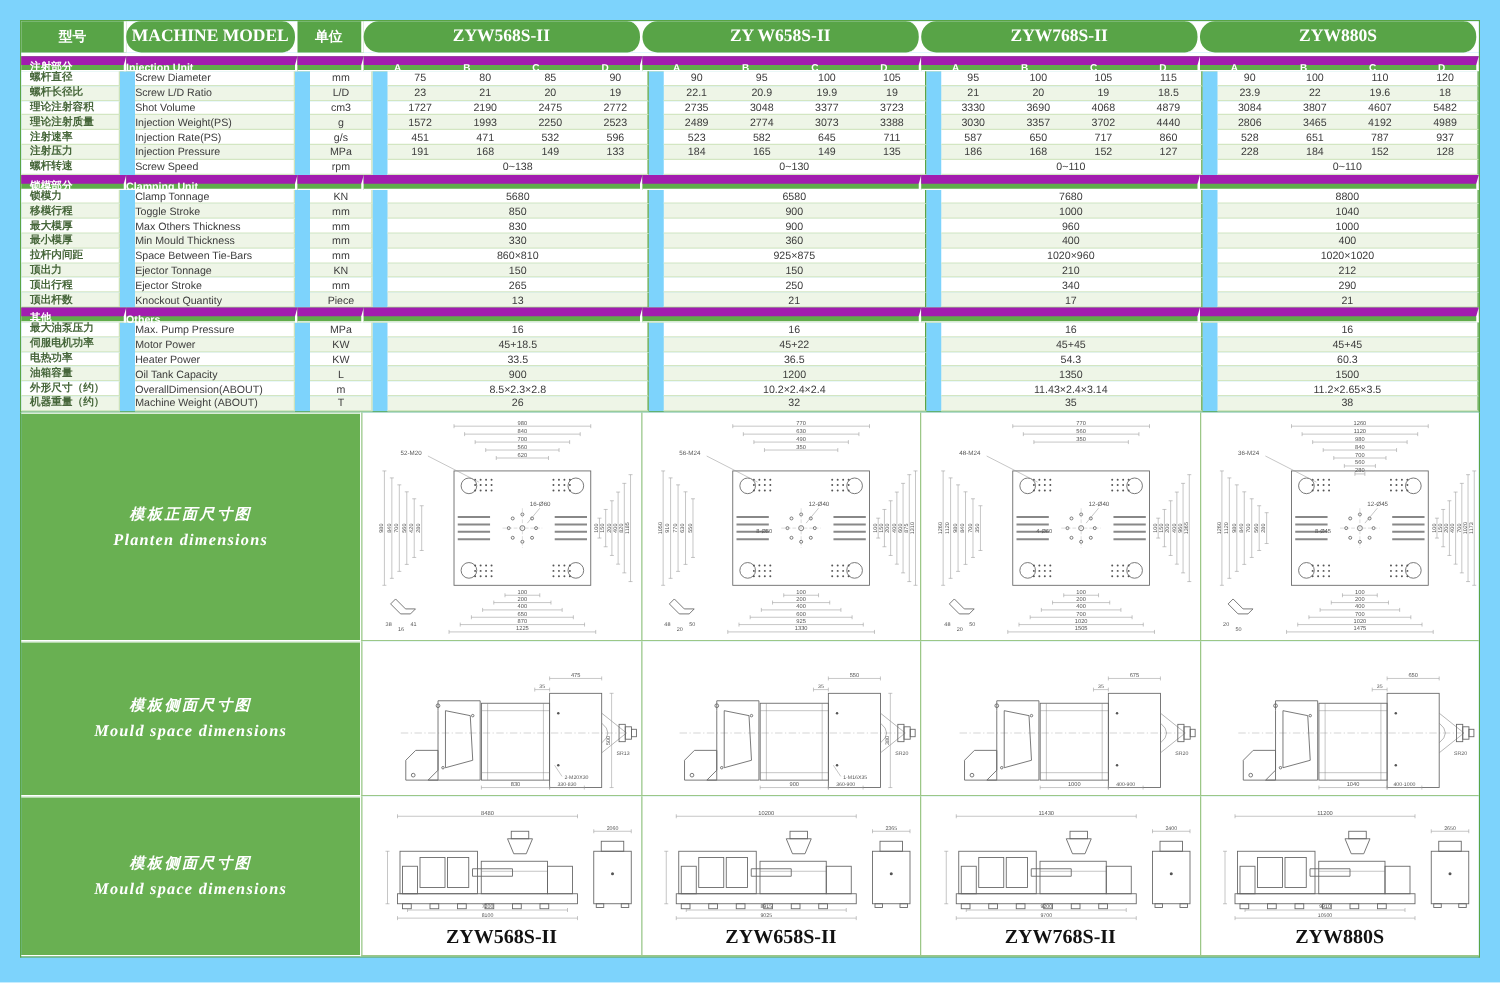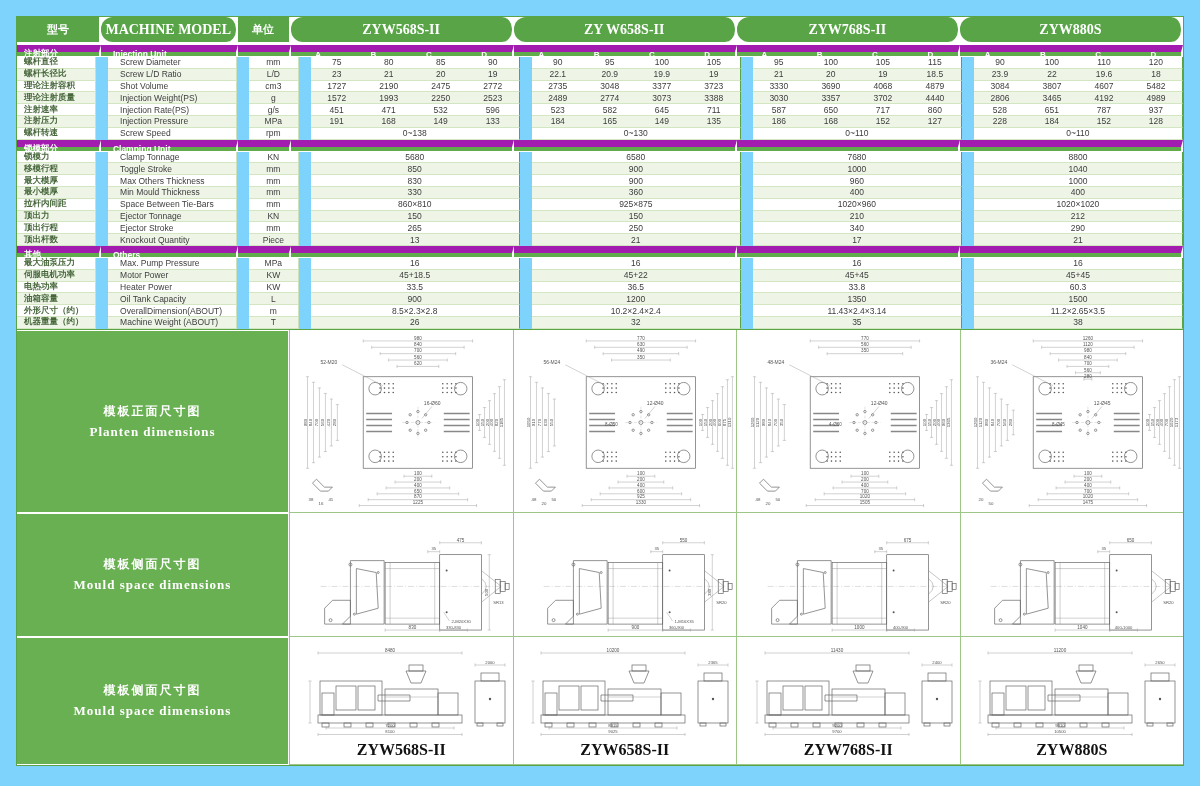--- a/index.html
+++ b/index.html
@@ -12,7 +12,7 @@
   .trow{display:flex;align-items:stretch;}
   .cell{box-sizing:border-box;display:flex;align-items:center;}
   .c-cn{width:84px;padding-left:7px;font-size:8.5px;font-weight:bold;color:#46663a;}
-  .c-en{width:137px;padding-left:12px;font-size:8.5px;color:#3c3c3c;}
+  .c-en{width:137px;padding-left:0;font-size:8.5px;color:#3c3c3c;}
   .c-unit{width:53px;justify-content:center;font-size:8.5px;}
   .c-group{width:223.5px;display:flex;}
   .sub{flex:1;display:flex;align-items:center;justify-content:center;font-size:8.5px;}

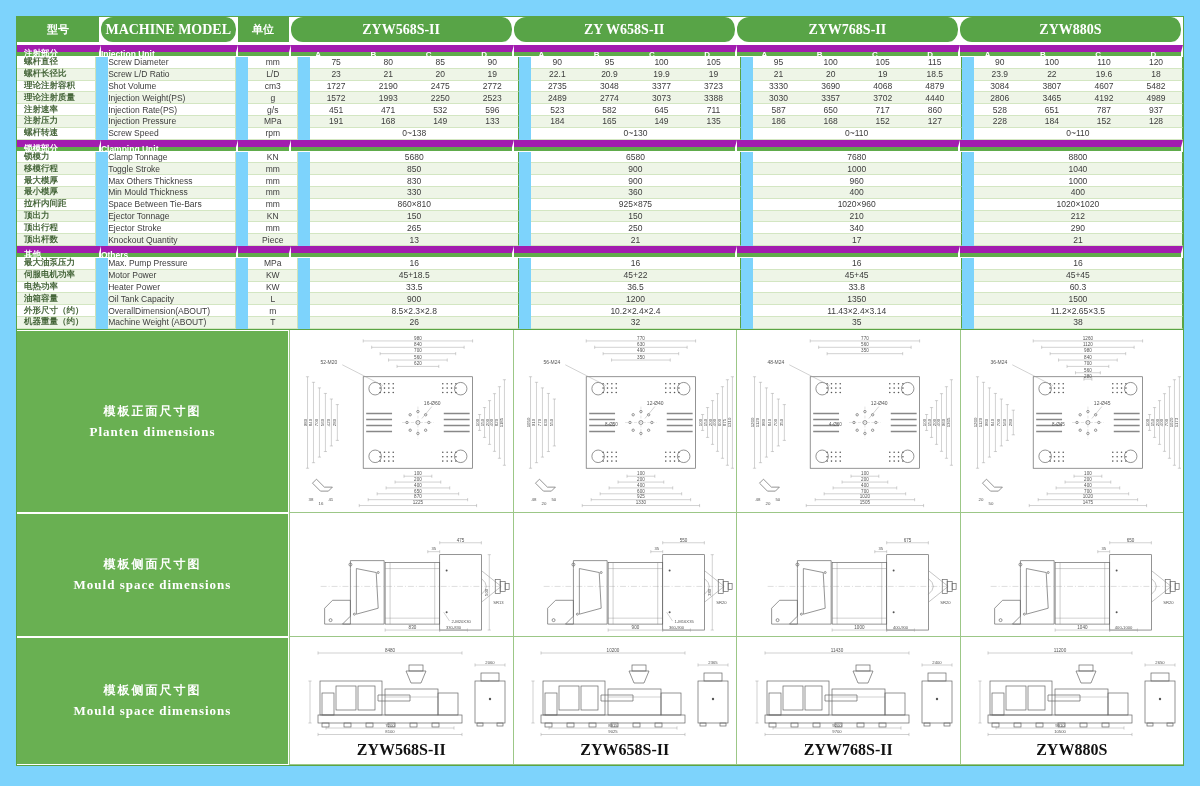--- a/index.html
+++ b/index.html
@@ -487,7 +487,7 @@
             <div class="spanv">36.5</div>
           </div>
           <div class="cell c-group">
-            <div class="spanv">33.8</div>
+            <div class="spanv">54.3</div>
           </div>
           <div class="cell c-group">
             <div class="spanv">60.3</div>

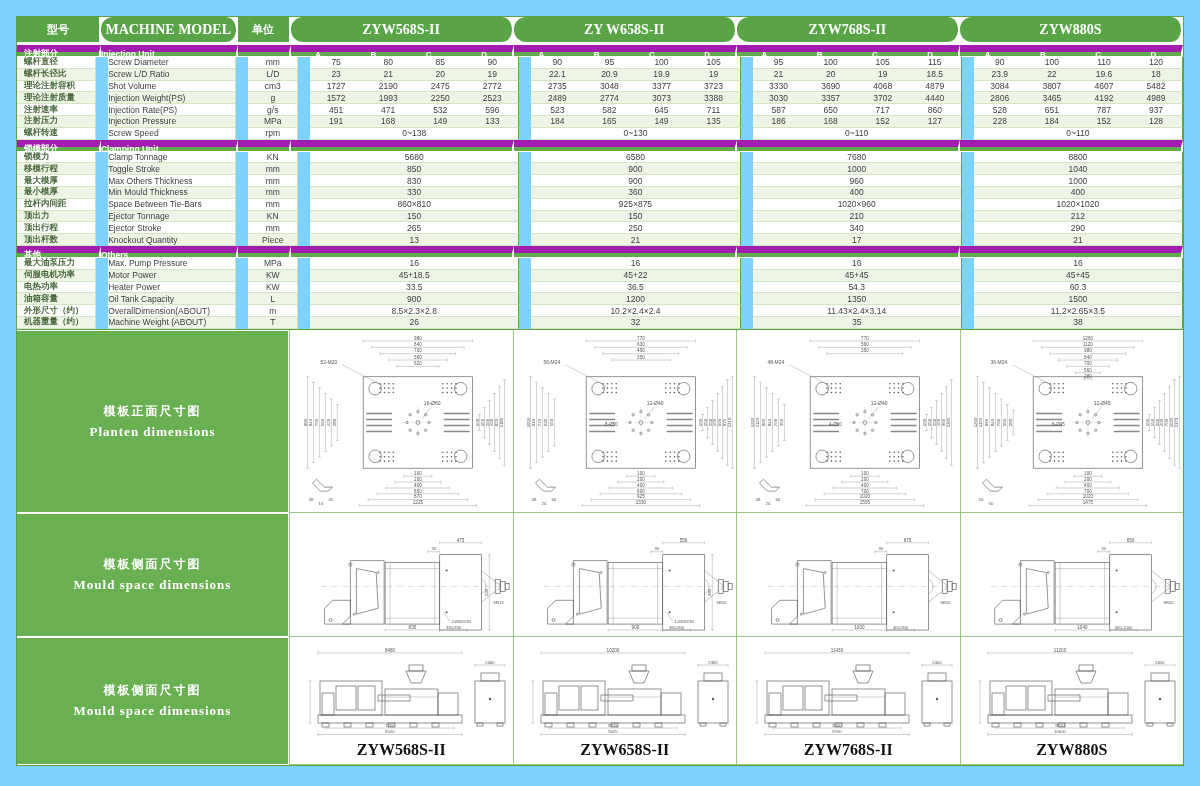--- a/index.html
+++ b/index.html
@@ -43,7 +43,7 @@
   .draw-grid{border:1px solid #5aa445;border-top:none;}
   .drow2{display:flex;}
   .dlabel{width:274px;box-sizing:border-box;background:#69b052;color:#fff;display:flex;flex-direction:column;
-          align-items:center;justify-content:center;border:1px solid #fff;border-left:none;}
+          align-items:center;justify-content:center;border:1px solid #fff;border-left:none;font-style:italic;}
   .dlabel .cn{font-size:12px;font-weight:bold;letter-spacing:2px;}
   .dlabel .en{font-family:"Liberation Serif","DejaVu Serif",serif;font-weight:bold;font-size:13px;letter-spacing:1px;margin-top:4px;}
   .dcell{width:223.5px;box-sizing:border-box;background:#fff;border-left:1px solid #9cc787;border-bottom:1px solid #9cc787;

